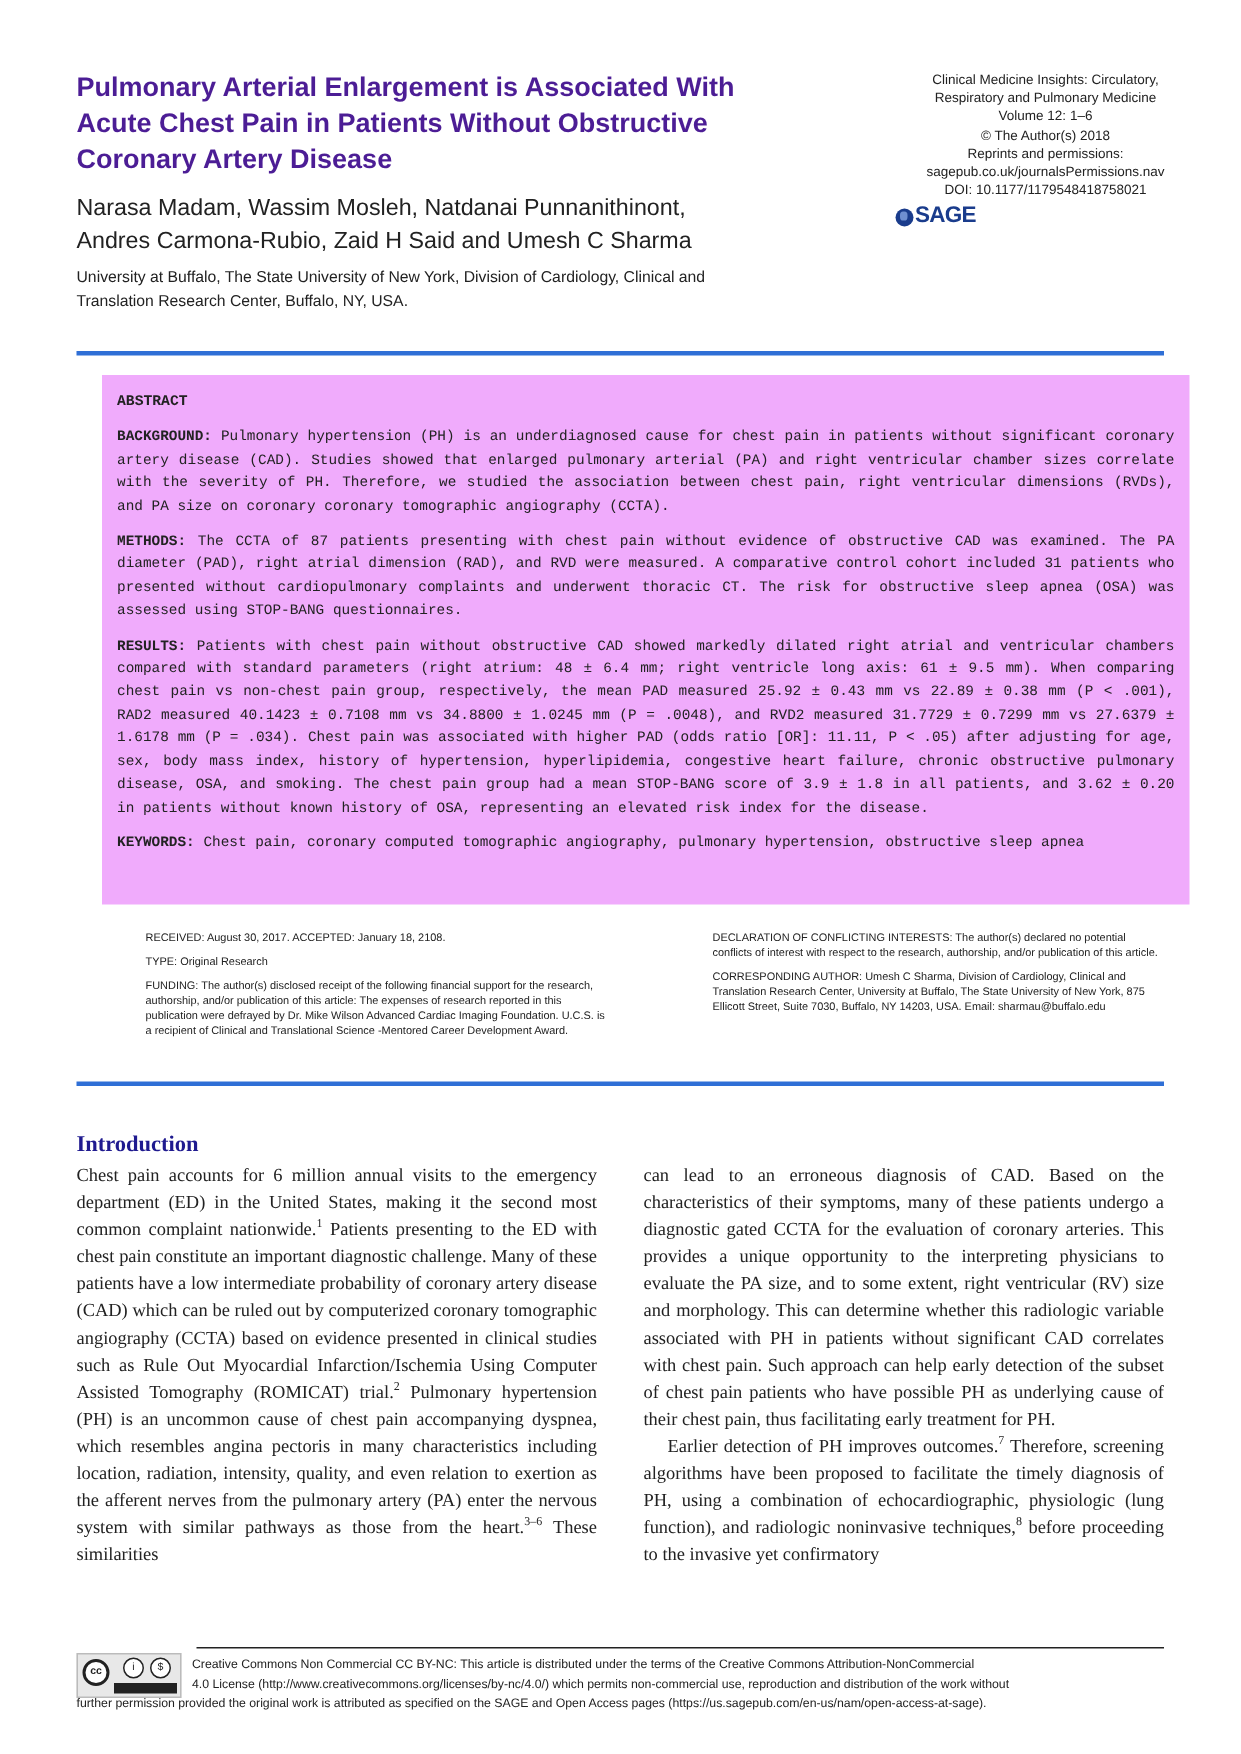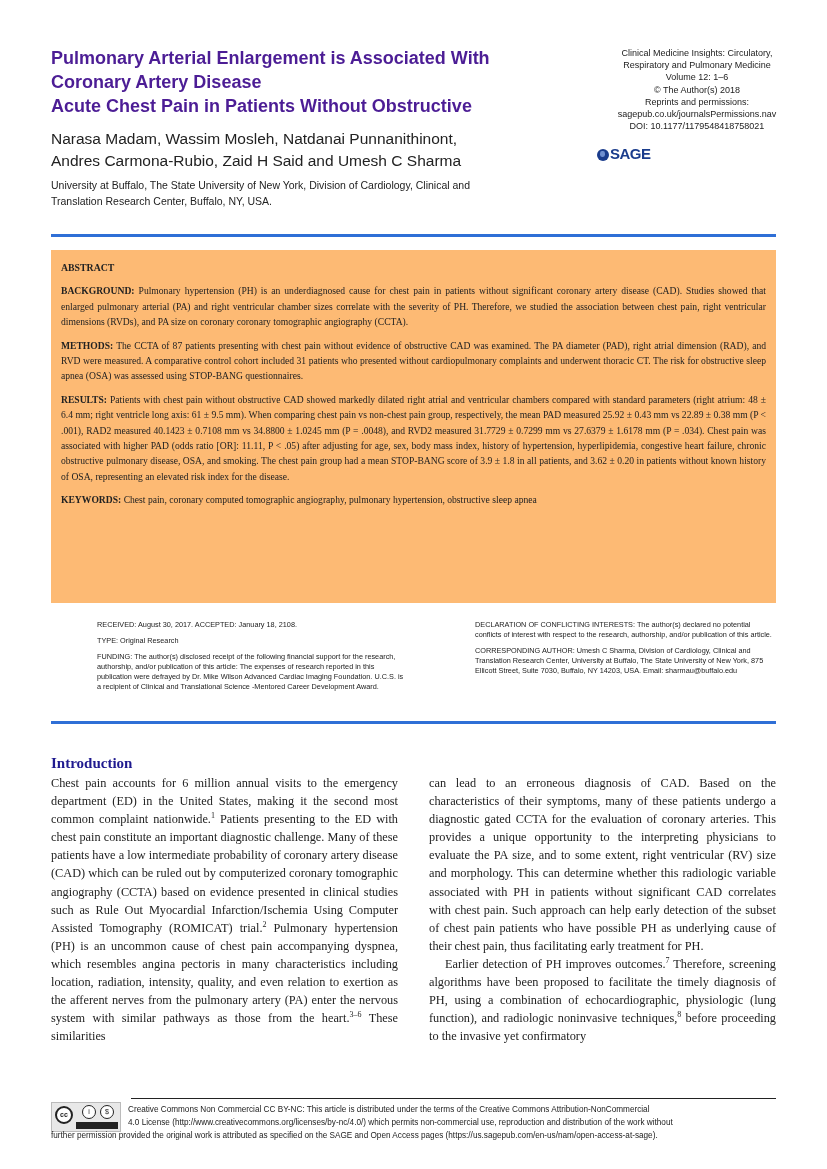--- a/index.html
+++ b/index.html
@@ -92,8 +92,8 @@
 
 <div class="title">
   <div>Pulmonary Arterial Enlargement is Associated With</div>
+  <div>Acute Chest Pain in Patients Without Obstructive</div>
   <div>Coronary Artery Disease</div>
-  <div>Acute Chest Pain in Patients Without Obstructive</div>
 </div>
 
 <div class="authors">

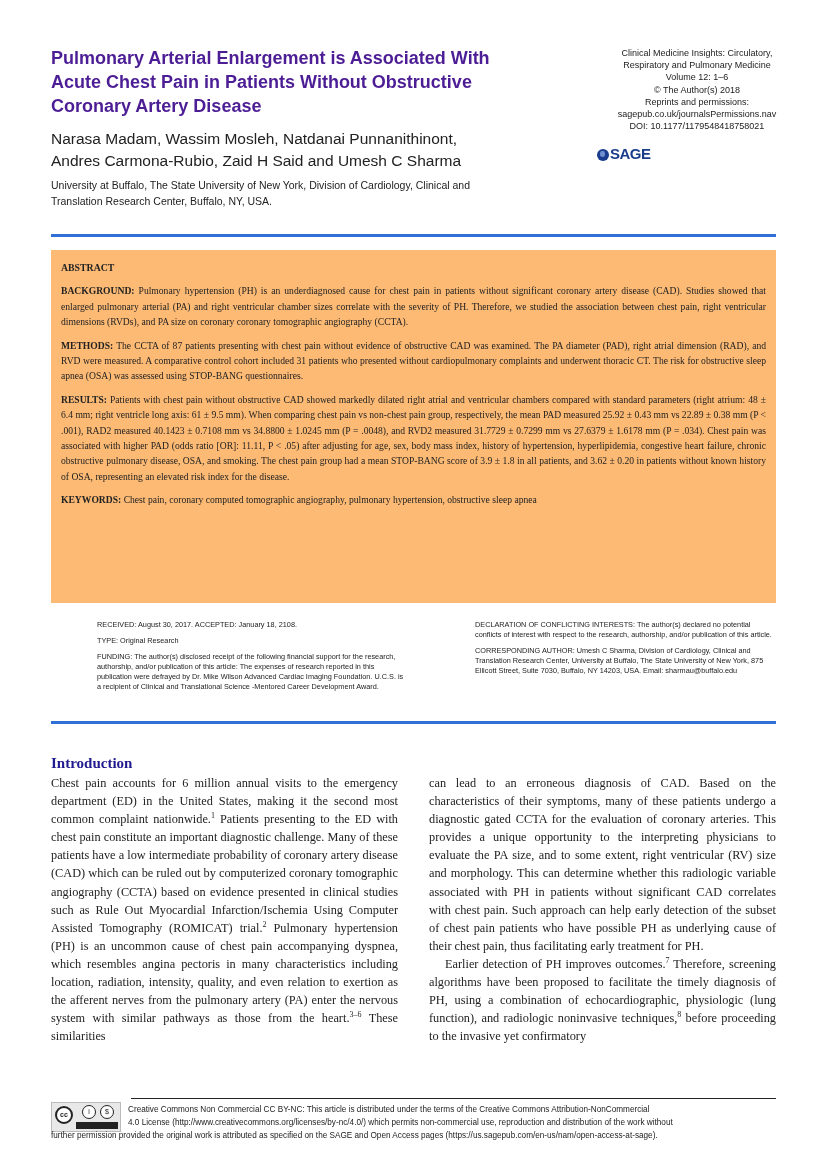--- a/index.html
+++ b/index.html
@@ -24,7 +24,7 @@
   }
   .journal-meta div { white-space: nowrap; text-align: center; }
   .sage-logo {
-    display: flex; align-items: center; margin-top: 16px;
+    display: flex; align-items: center; margin-top: 6px;
     font-family: "Liberation Sans", sans-serif; font-weight: bold; font-size: 15px; color: #1a3c8c; letter-spacing: -0.5px;
   }
   .sage-logo .globe {

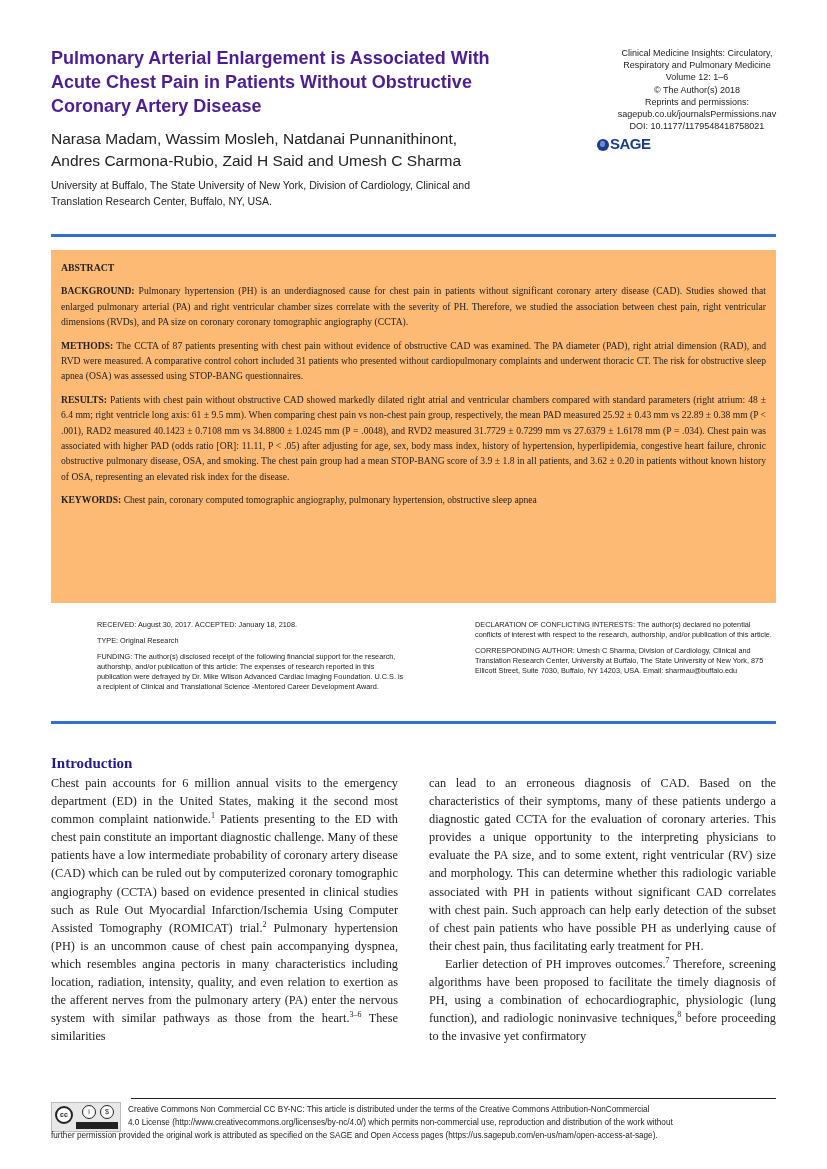--- a/index.html
+++ b/index.html
@@ -37,9 +37,9 @@
   .rule-blue { position: absolute; left: 51px; width: 725px; height: 3px; background: #2f6fd6; }
 
   .abstract-box {
-    position: absolute; left: 51px; top: 250px; width: 725px; height: 353px;
-    background: #fdba74; box-sizing: border-box; padding: 10px 10px 0 10px;
-    font-family: Liberation Serif, serif; font-size: 9.6px; line-height: 15.4px; color: #222;
+    position: absolute; left: 68px; top: 250px; width: 725px; height: 353px;
+    background: #f0abfc; box-sizing: border-box; padding: 10px 10px 0 10px;
+    font-family: Liberation Mono, monospace; font-size: 9.6px; line-height: 15.4px; color: #222;
   }
   .abstract-box .abs-head { font-weight: bold; margin-top: 0; margin-bottom: 8px; font-size: 9.8px; }
   .abstract-box p { margin: 0 0 8px 0; text-align: justify; }

